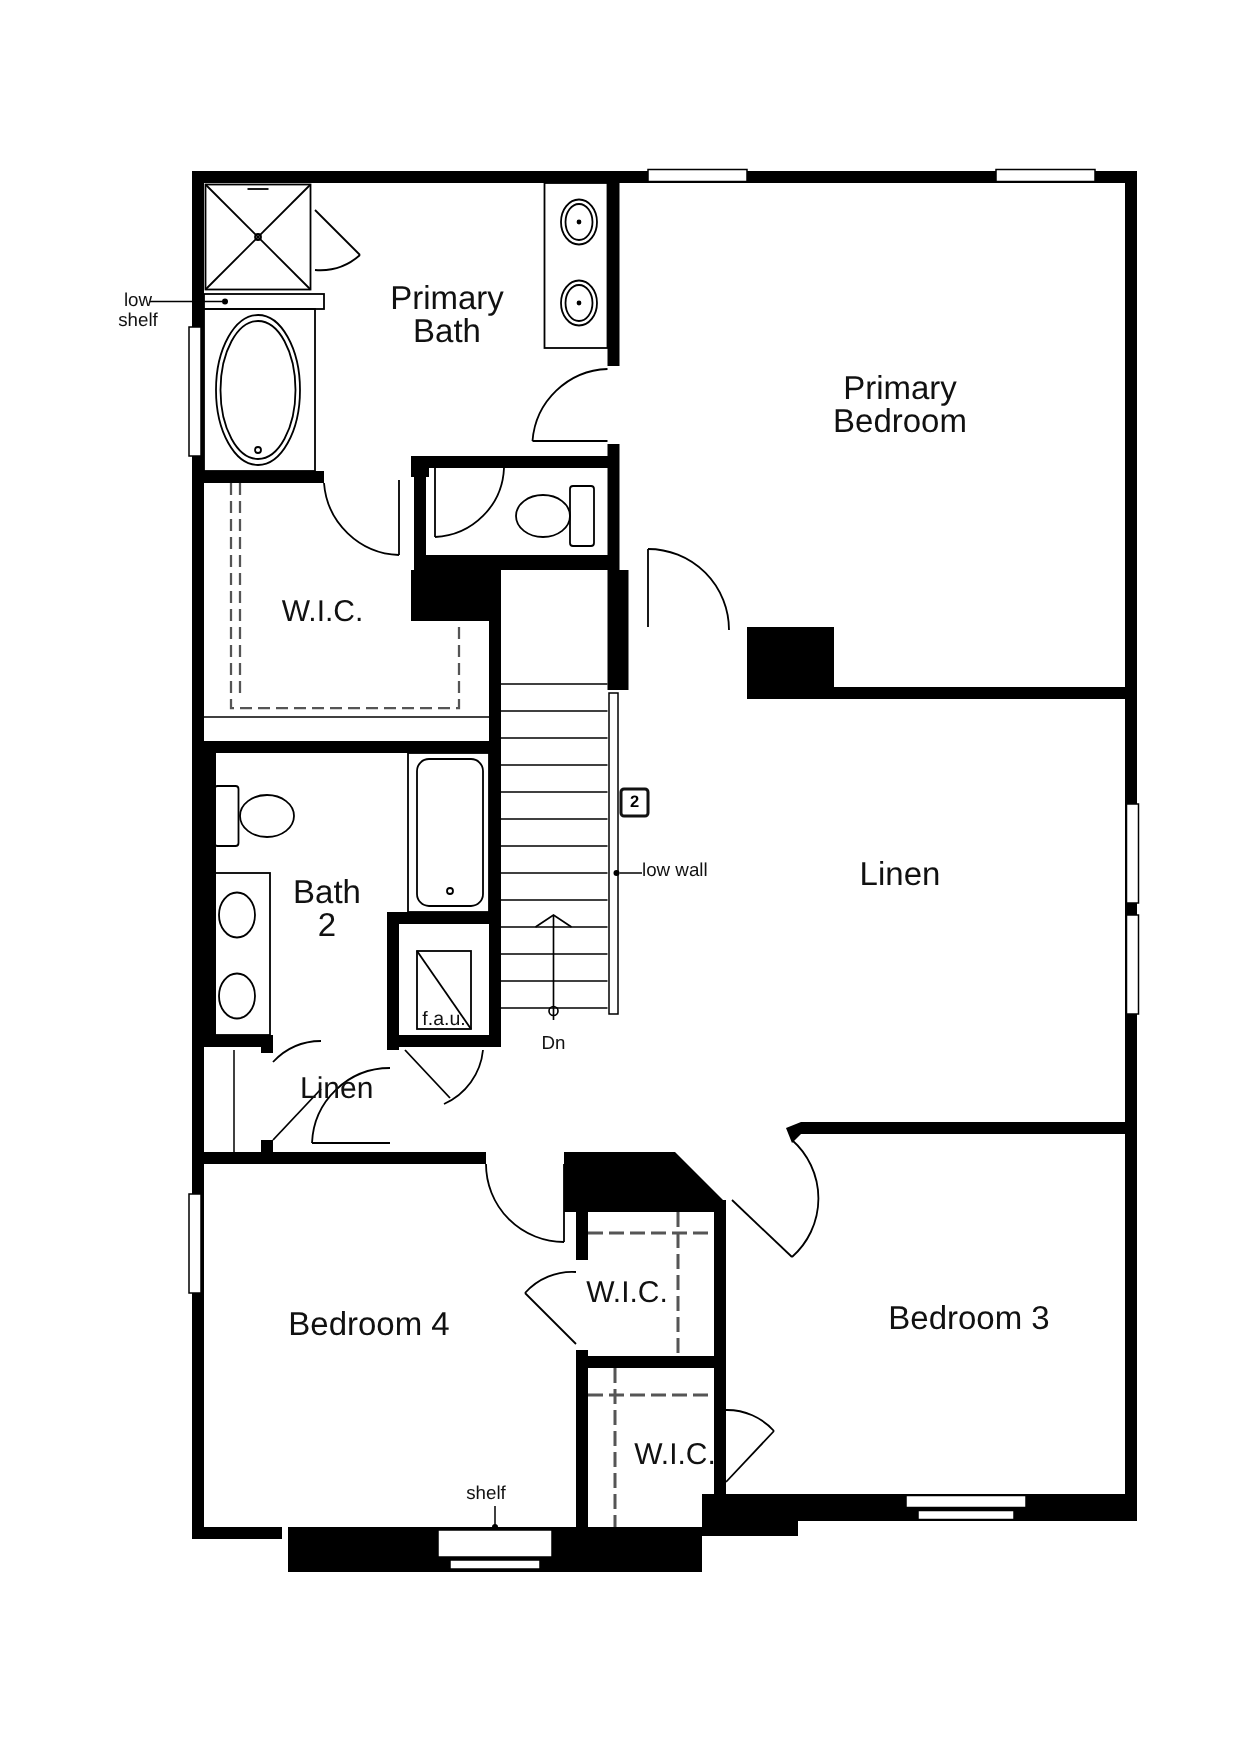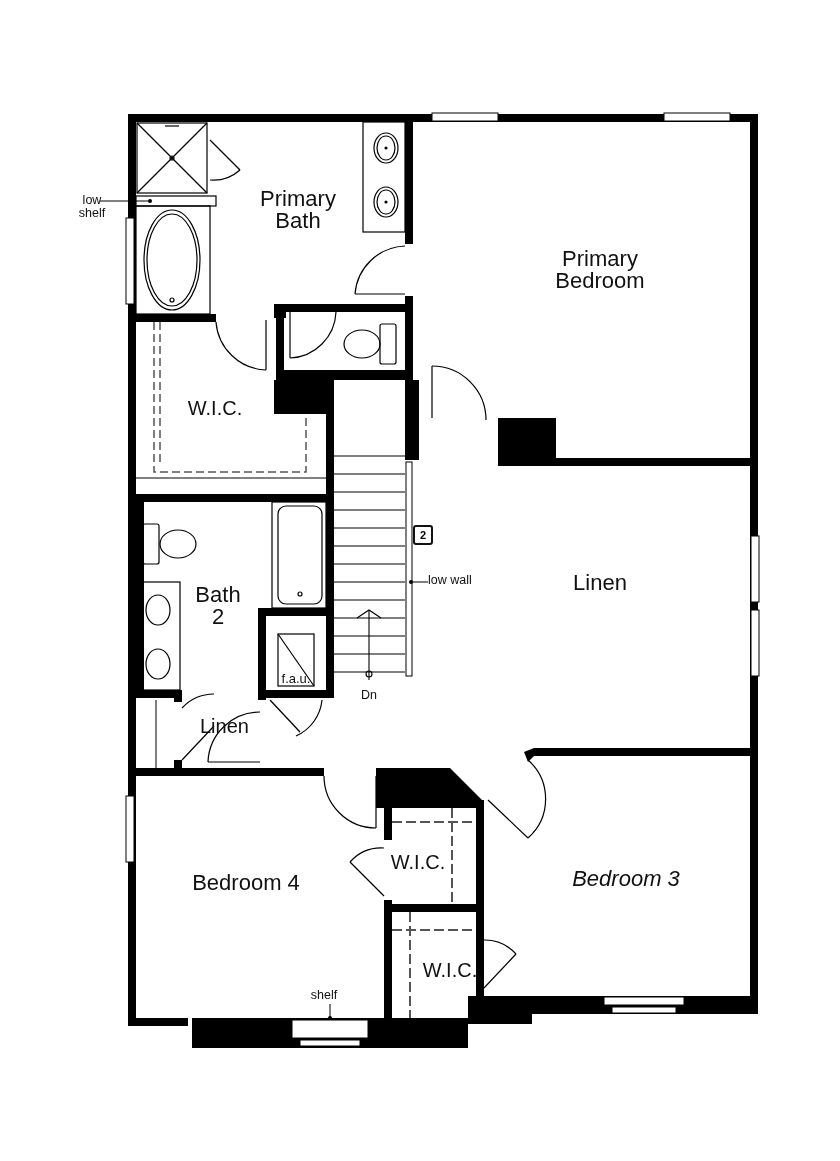--- a/index.html
+++ b/index.html
@@ -207,7 +207,7 @@
 <div class="lbl room-sm" style="left:278px;top:672px;width:36px;">f.a.u.</div>
 <div class="lbl room-lg" style="left:560px;top:572px;width:80px;">Linen</div>
 <div class="lbl room-lg" style="left:176px;top:872px;width:140px;">Bedroom 4</div>
-<div class="lbl room-lg" style="left:556px;top:868px;width:140px;font-style:italic;">Bedroom 3</div>
+<div class="lbl room-lg" style="left:576px;top:868px;width:140px;">Bedroom 3</div>
 <div class="lbl room-md" style="left:388px;top:852px;width:60px;">W.I.C.</div>
 <div class="lbl room-md" style="left:420px;top:960px;width:60px;">W.I.C.</div>
 

